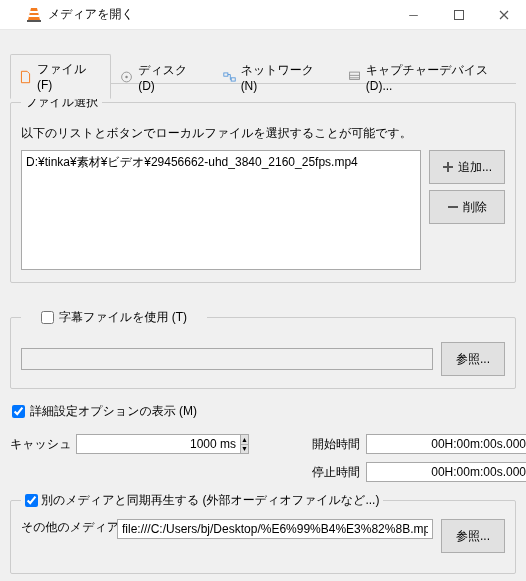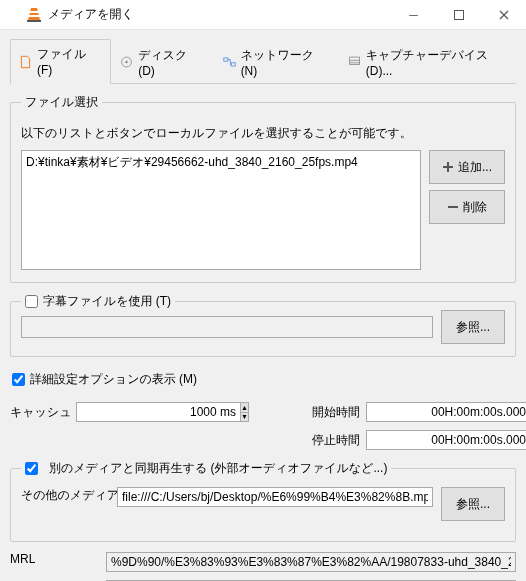--- a/index.html
+++ b/index.html
@@ -10,7 +10,7 @@
 .titlebar .btn{width:45px;height:30px;display:flex;align-items:center;justify-content:center;color:#555}
 .content{padding:8px 10px 10px 10px}
 .tabs{display:flex;border-bottom:1px solid #ccc;position:relative;margin-bottom:10px}
-.tab{padding:6px 10px 6px 8px;display:flex;align-items:center;gap:5px;border:1px solid transparent;border-bottom:none;background:transparent;cursor:default;position:relative;top:1px}
+.tab{padding:6px 10px 6px 8px;display:flex;align-items:center;gap:5px;border:1px solid transparent;border-bottom:none;background:transparent;cursor:default;position:relative;top:16px}
 .tab.active{background:#f0f0f0;border-color:#ccc;border-bottom:1px solid #f0f0f0;border-top-left-radius:2px;border-top-right-radius:2px}
 .tab svg{width:14px;height:14px}
 fieldset{border:1px solid #ccc;border-radius:2px;padding:10px 10px 12px 10px;margin-bottom:10px}

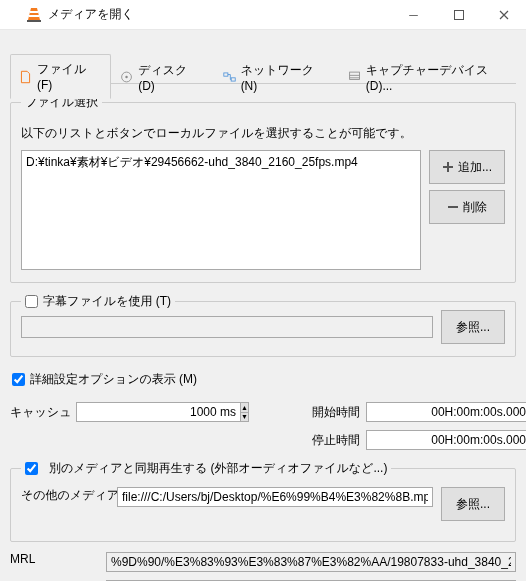--- a/index.html
+++ b/index.html
@@ -122,7 +122,7 @@
 
 <fieldset style="padding-top:0">
   <legend>
-    <label class="chk" style="margin:0">
+    <label class="chk" style="margin:16px">
       <input type="checkbox" style="">
       <span>字幕ファイルを使用 (T)</span>
     </label>

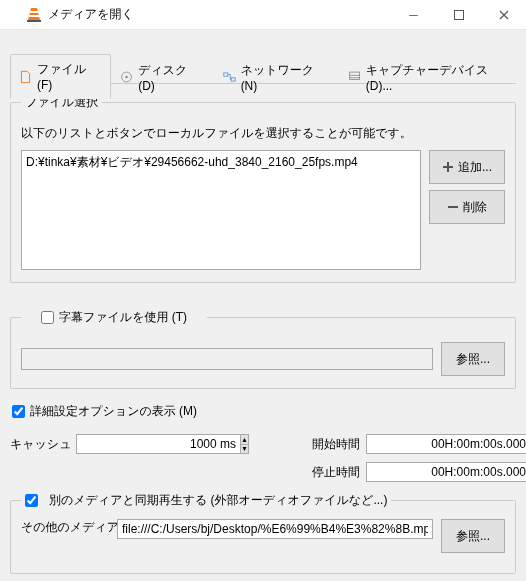--- a/index.html
+++ b/index.html
@@ -33,7 +33,7 @@
 .spin .arrows{width:16px;display:flex;flex-direction:column;border:1px solid #a9a9a9}
 .spin .arrows span{flex:1;font-size:7px;line-height:1;display:flex;align-items:center;justify-content:center;background:#e1e1e1;border-bottom:1px solid #adadad}
 .spin .arrows span:last-child{border-bottom:none}
-fieldset.extra legend label{display:flex;align-items:center;gap:11px}
+fieldset.extra legend label{display:flex;align-items:center;gap:3px}
 .row2{display:flex;gap:8px;margin-bottom:8px}
 .row2 .lbl{width:88px}
 .row2 input.txt{flex:1;height:20px;border:1px solid #a9a9a9;background:#fff;padding:0 4px;font-family:inherit}

